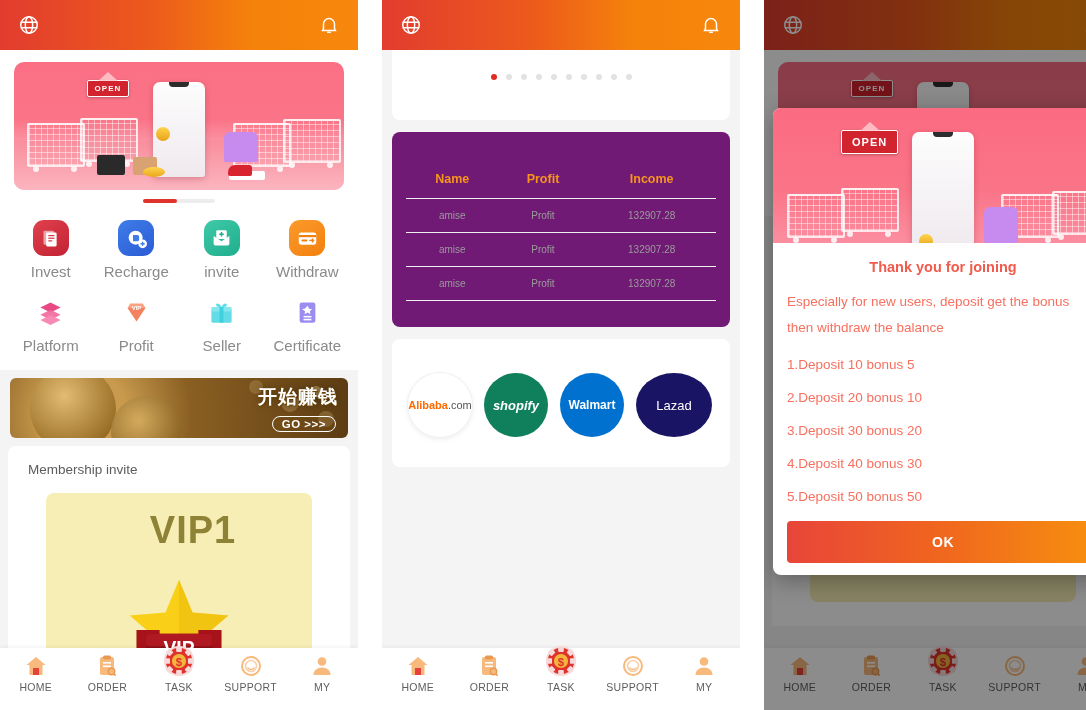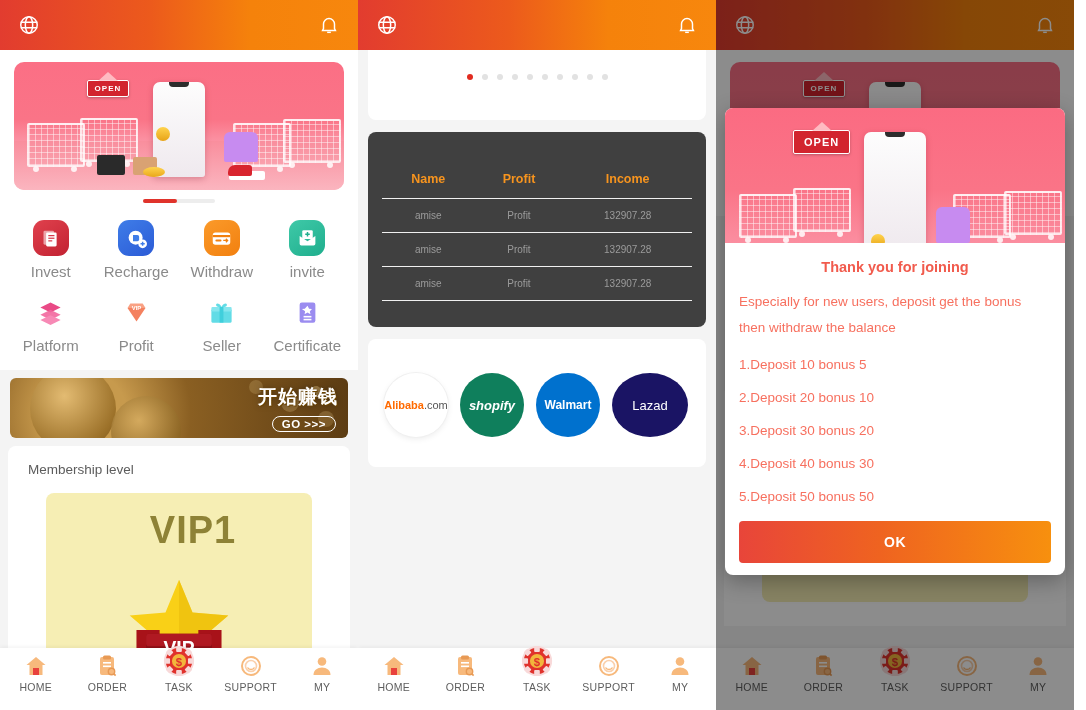--- a/index.html
+++ b/index.html
@@ -9,7 +9,7 @@
     font-family: "Liberation Sans", sans-serif;
     overflow: hidden;
   }
-  .stage { position: relative; width: 1086px; height: 710px; display: flex; gap: 0; background:#ffffff;}
+  .stage { position: relative; width: 1086px; height: 710px; display: flex; gap: 24px; background:#ffffff;}
 
   .panel {
     position: relative;

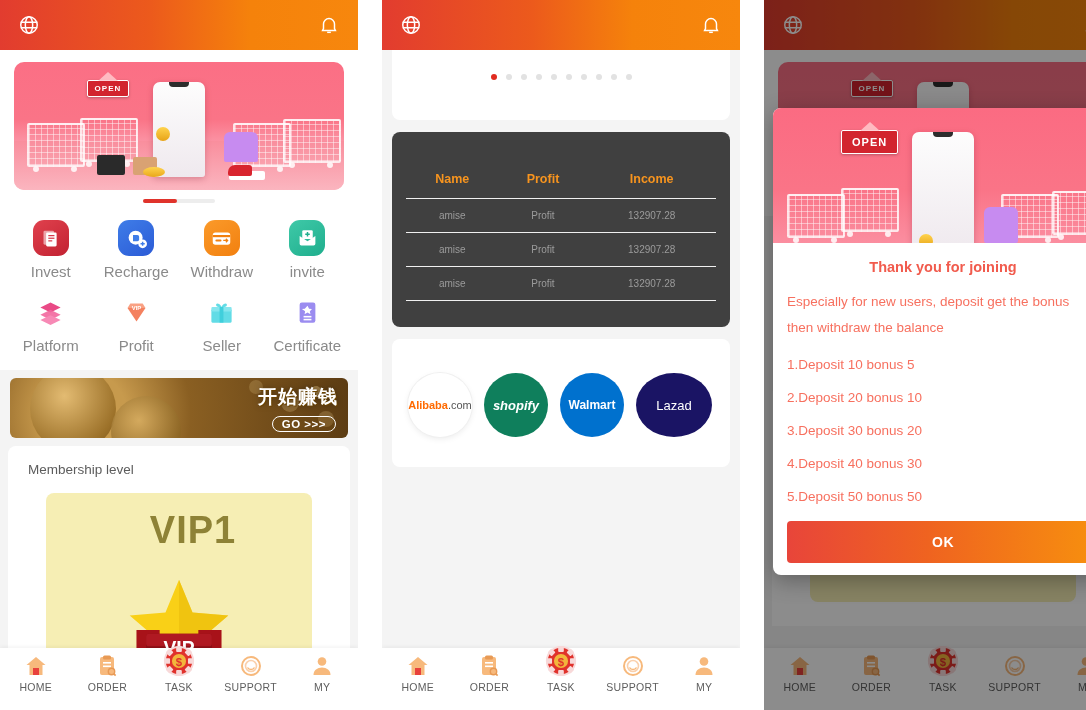--- a/index.html
+++ b/index.html
@@ -122,7 +122,7 @@
   .dot { width:6px; height:6px; border-radius:50%; background:#e2e2e2; }
   .dot.on { background:#e12b20; }
 
-  .tbl-card { margin: 12px 10px 0 10px; background:#404040; border-radius:8px; padding: 34px 14px 26px 14px; }
+  .tbl-card { margin: 12px 10px 0 10px; background:#701a75; border-radius:8px; padding: 34px 14px 26px 14px; }
   table { width:100%; border-collapse: collapse; }
   th { font-size:12.5px; color:#f7941e; font-weight:bold; padding: 6px 0 12px 0; }
   td { font-size:10px; color:#9b9b9b; padding: 11px 0; text-align:center; border-top:1px solid #f0f0f0; }

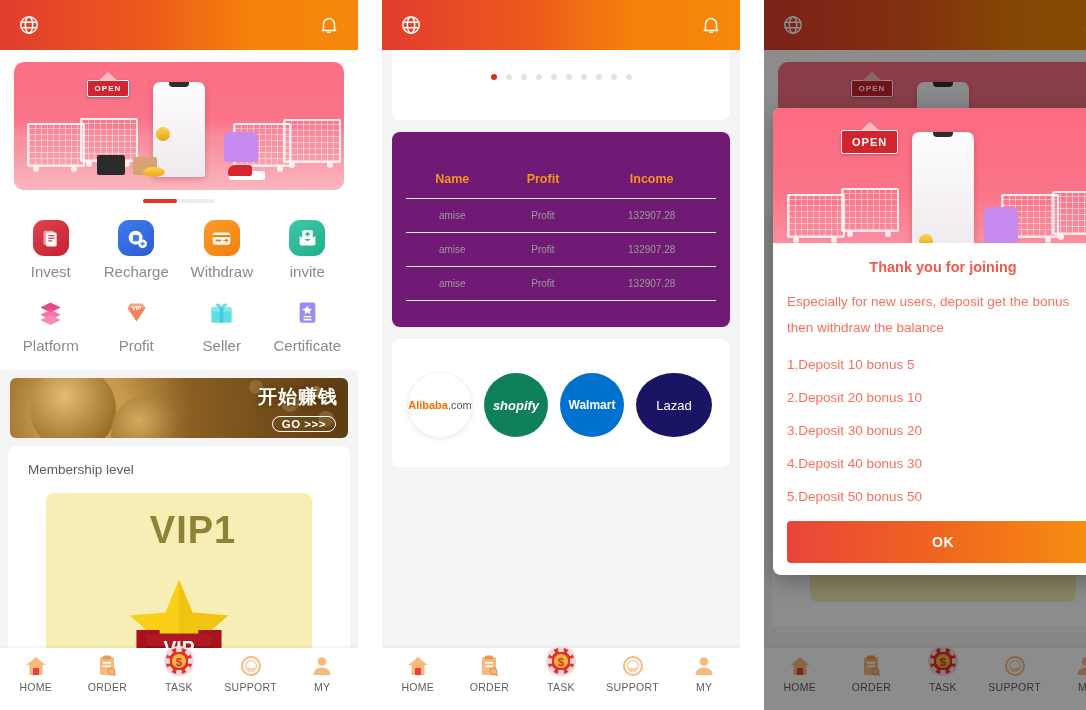--- a/index.html
+++ b/index.html
@@ -232,6 +232,16 @@
             <div class="glabel">Recharge</div>
           </div>
           <div class="gitem">
+            <div class="tile t-invite">
+              <svg viewBox="0 0 24 24" fill="#fff">
+                  <path d="M3 9l9 6 9-6v9a2 2 0 01-2 2H5a2 2 0 01-2-2z"></path>
+                  <rect x="6" y="2.5" width="12" height="10" rx="1.5"></rect>
+                  <path d="M12 4.6v5.2M9.4 7.2h5.2" stroke="#1fae8d" stroke-width="1.7"></path>
+                </svg>
+            </div>
+            <div class="glabel">invite</div>
+          </div>
+          <div class="gitem">
             <div class="tile t-withdraw">
               <svg viewBox="0 0 24 24" fill="#fff">
                   <rect x="2" y="5" width="20" height="14" rx="3"></rect>
@@ -241,16 +251,6 @@
                 </svg>
             </div>
             <div class="glabel">Withdraw</div>
-          </div>
-          <div class="gitem">
-            <div class="tile t-invite">
-              <svg viewBox="0 0 24 24" fill="#fff">
-                  <path d="M3 9l9 6 9-6v9a2 2 0 01-2 2H5a2 2 0 01-2-2z"></path>
-                  <rect x="6" y="2.5" width="12" height="10" rx="1.5"></rect>
-                  <path d="M12 4.6v5.2M9.4 7.2h5.2" stroke="#1fae8d" stroke-width="1.7"></path>
-                </svg>
-            </div>
-            <div class="glabel">invite</div>
           </div>
 
           <div class="gitem">

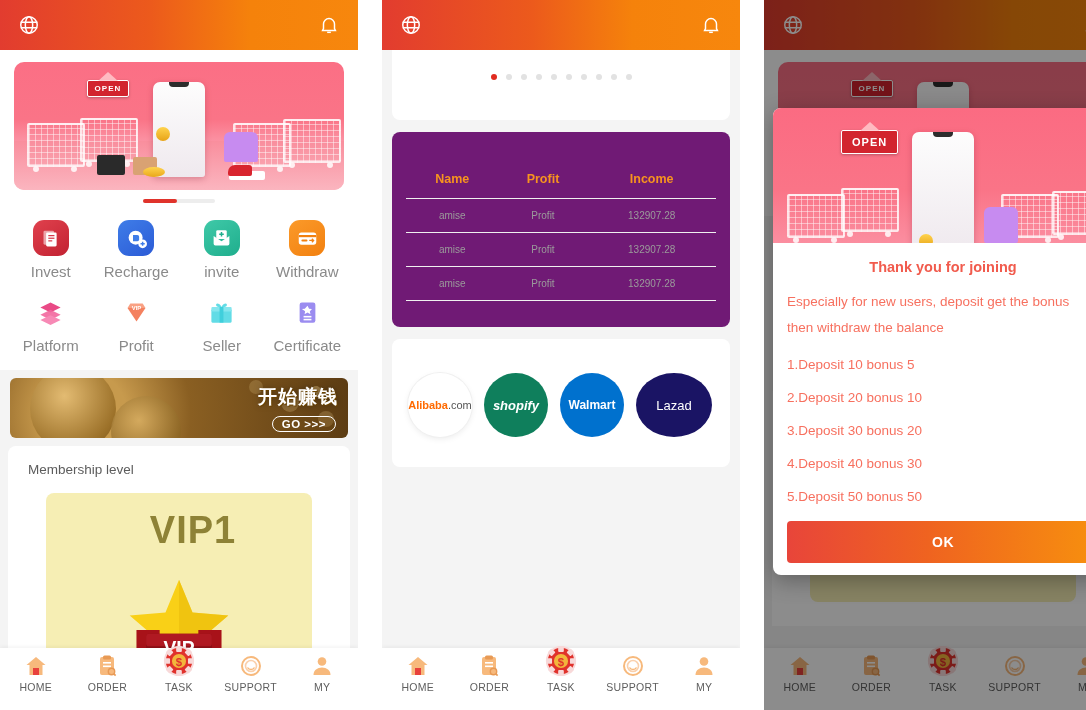--- a/index.html
+++ b/index.html
@@ -309,7 +309,7 @@
       </div>
 
       <div class="mem-card">
-        <div class="mem-title">Membership level</div>
+        <div class="mem-title">Membership invite</div>
         <div class="vipbox">
           <div class="vip1">VIP1</div>
           <svg class="star" viewBox="0 0 120 112">

